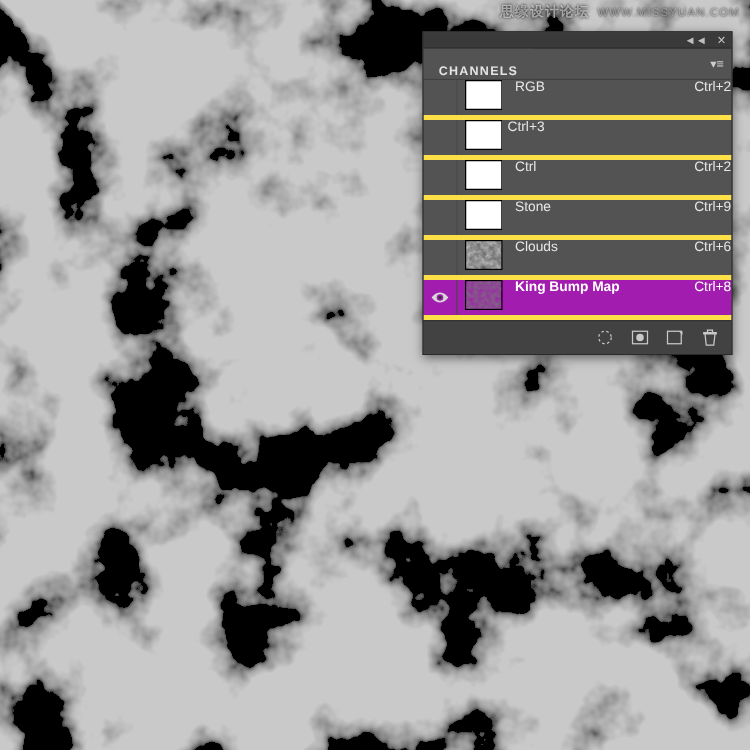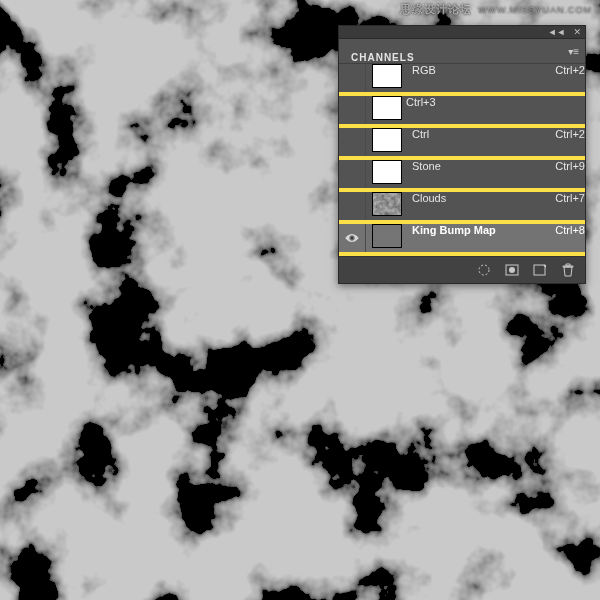--- a/index.html
+++ b/index.html
@@ -116,7 +116,7 @@
             <rect width="100%" height="100%" filter="url(#tClouds)"></rect>
           </svg></div>
         <div class="name">Clouds</div>
-        <div class="shortcut">Ctrl+7</div>
+        <div class="shortcut">Ctrl+6</div>
       </div>
       <div class="row sel">
         <div class="vis">

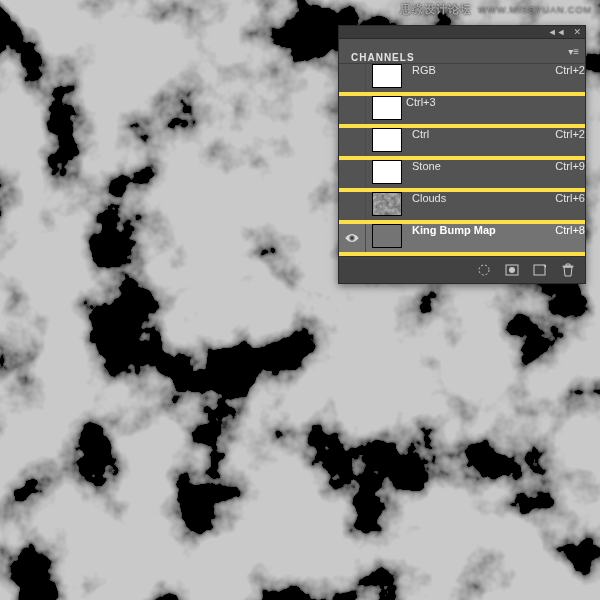--- a/index.html
+++ b/index.html
@@ -23,7 +23,7 @@
   .thumb.white{background:#fff}
   .name{flex:1;color:#e6e6e6;padding-left:6px}
   .shortcut{color:#e6e6e6;padding-right:0;white-space:nowrap}
-  .row.sel{background:#737373}
+  .row.sel{background:#a21caf}
   .row.sel .name{color:#fff;font-weight:bold}
   .row.sel .shortcut{color:#fff}
   .footer{height:26px;background:#424242;border-top:1px solid #333;display:flex;align-items:center;justify-content:flex-end;gap:6px;padding:0 6px}

